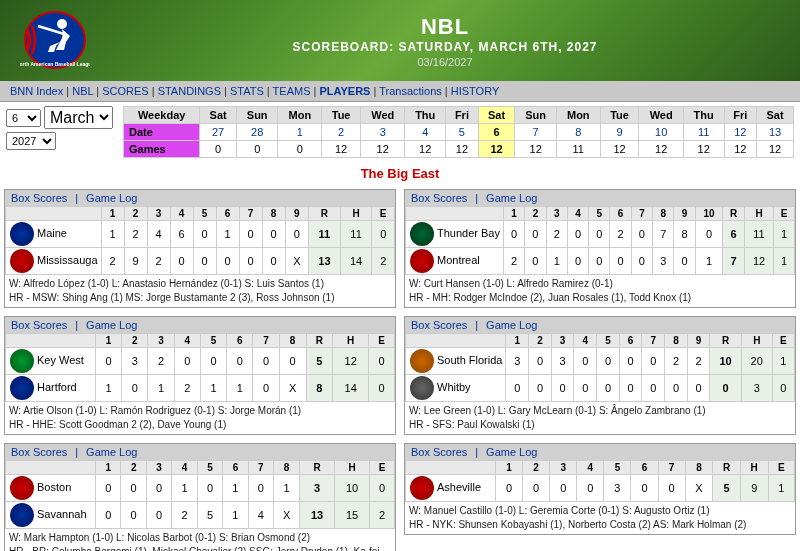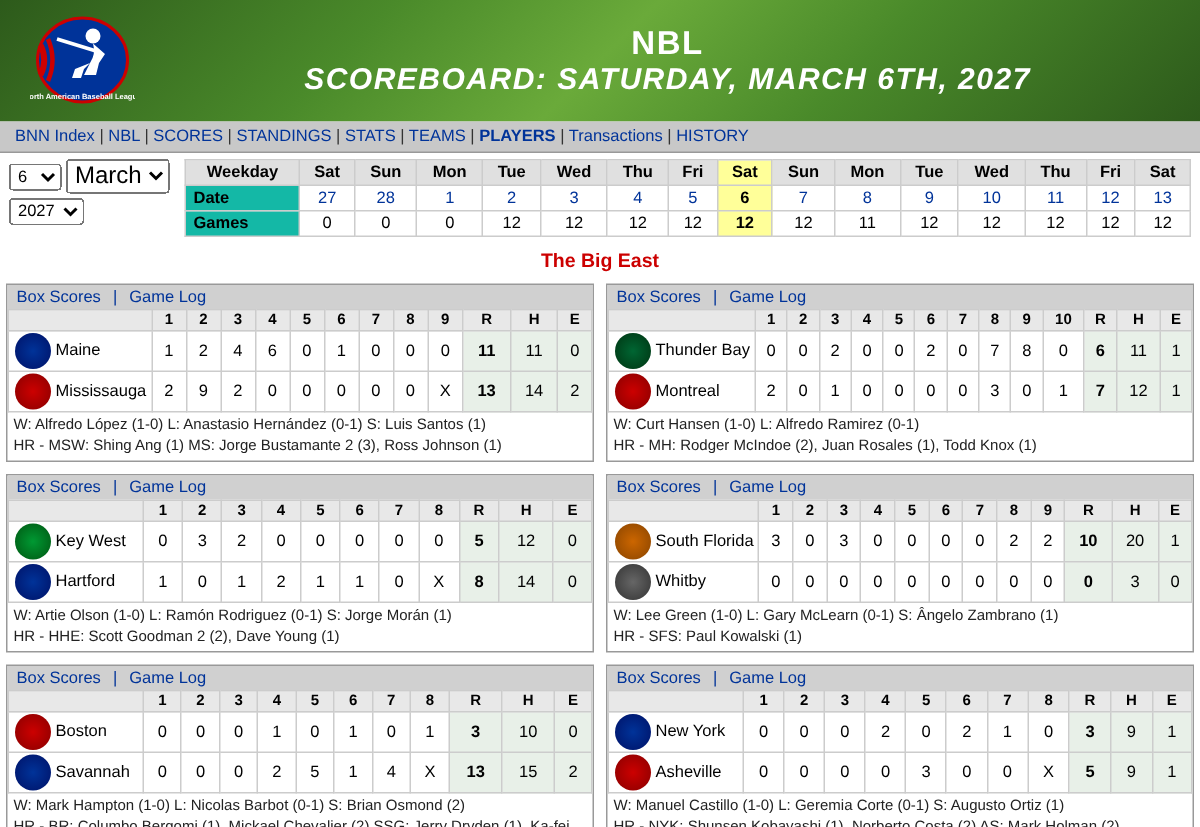--- a/index.html
+++ b/index.html
@@ -30,11 +30,10 @@
       letter-spacing: 1px;
     }
     .header-subtitle {
-      font-size: 20px;
+      font-size: 12px;
       font-weight: bold;
       color: #fff;
       letter-spacing: 1px;
-      font-style: italic;
     }
     .header-date {
       font-size: 11px;

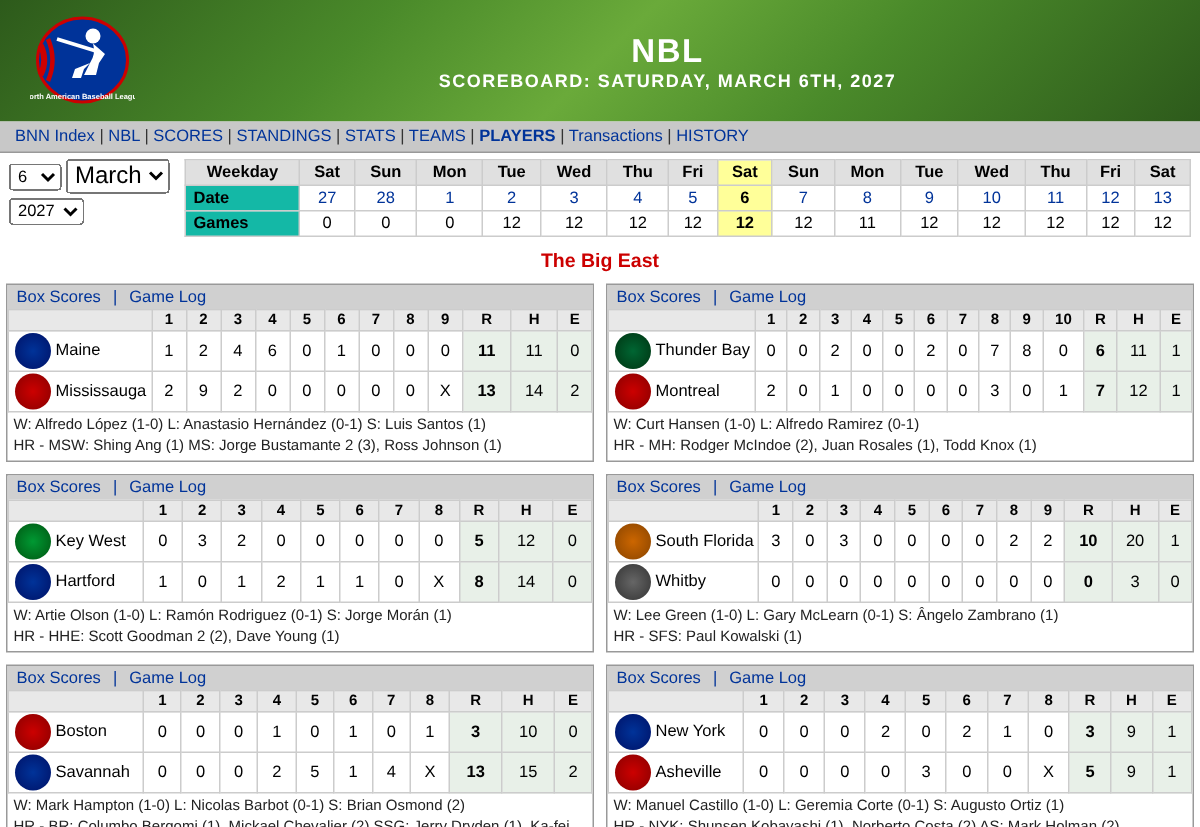--- a/index.html
+++ b/index.html
@@ -187,6 +187,7 @@
   <div class="header-text">
     <div class="header-title">NBL</div>
     <div class="header-subtitle">SCOREBOARD: SATURDAY, MARCH 6TH, 2027</div>
+    <div class="header-date">03/16/2027</div>
   </div>
 </div>
 

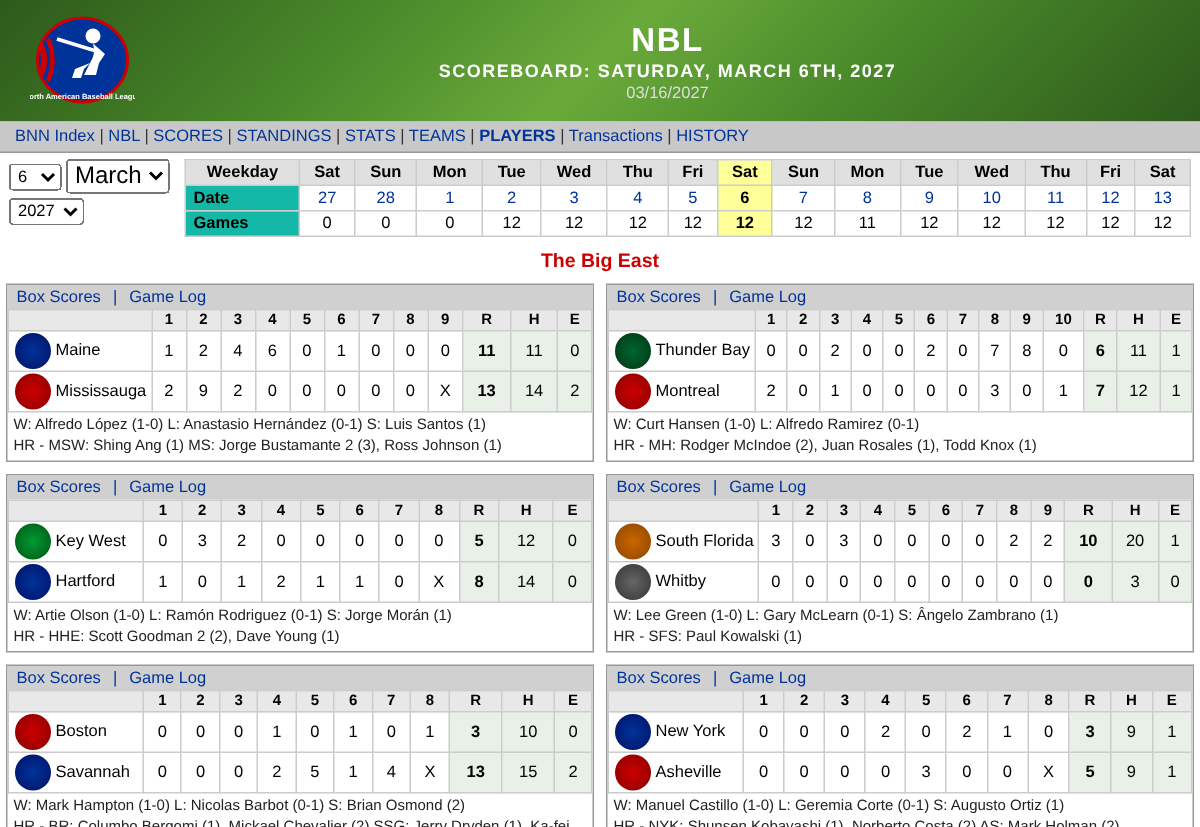--- a/index.html
+++ b/index.html
@@ -81,7 +81,7 @@
     .cal-table th { background: #e0e0e0; font-weight: bold; }
     .cal-table td.highlight { background: #ffff99; font-weight: bold; }
     .cal-table td.link { color: #003399; cursor: pointer; }
-    .cal-table td.label { background: #14b8a6; font-weight: bold; text-align: left; }
+    .cal-table td.label { background: #d946ef; font-weight: bold; text-align: left; }
 
     
     .section-header {

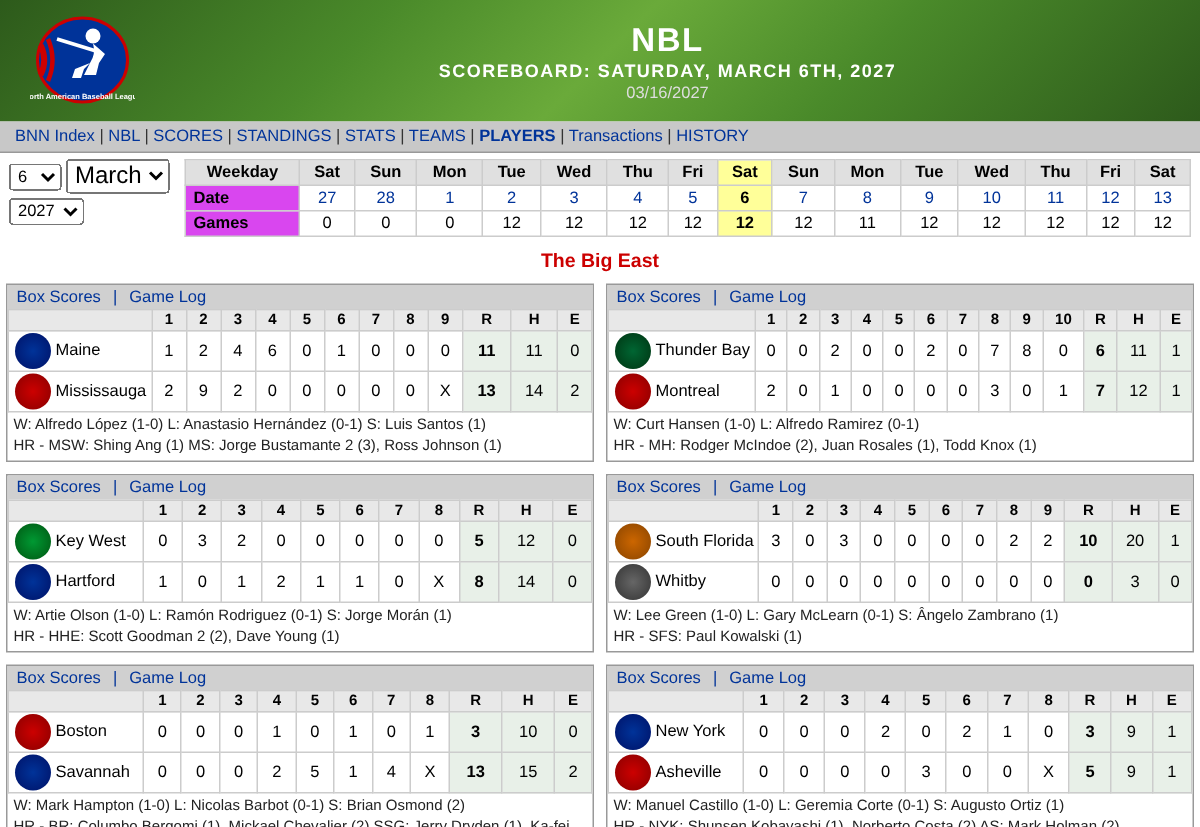--- a/index.html
+++ b/index.html
@@ -655,22 +655,6 @@
         <tbody>
           <tr class="team-row">
             <td class="team-name">
-              <span class="team-logo logo-newyork"></span>New York
-            </td>
-            <td>0</td>
-            <td>0</td>
-            <td>0</td>
-            <td>2</td>
-            <td>0</td>
-            <td>2</td>
-            <td>1</td>
-            <td>0</td>
-            <td class="rhe-val total">3</td>
-            <td class="rhe-val">9</td>
-            <td class="rhe-val">1</td>
-          </tr>
-          <tr class="team-row">
-            <td class="team-name">
               <span class="team-logo logo-asheville"></span>Asheville
             </td>
             <td>0</td>

